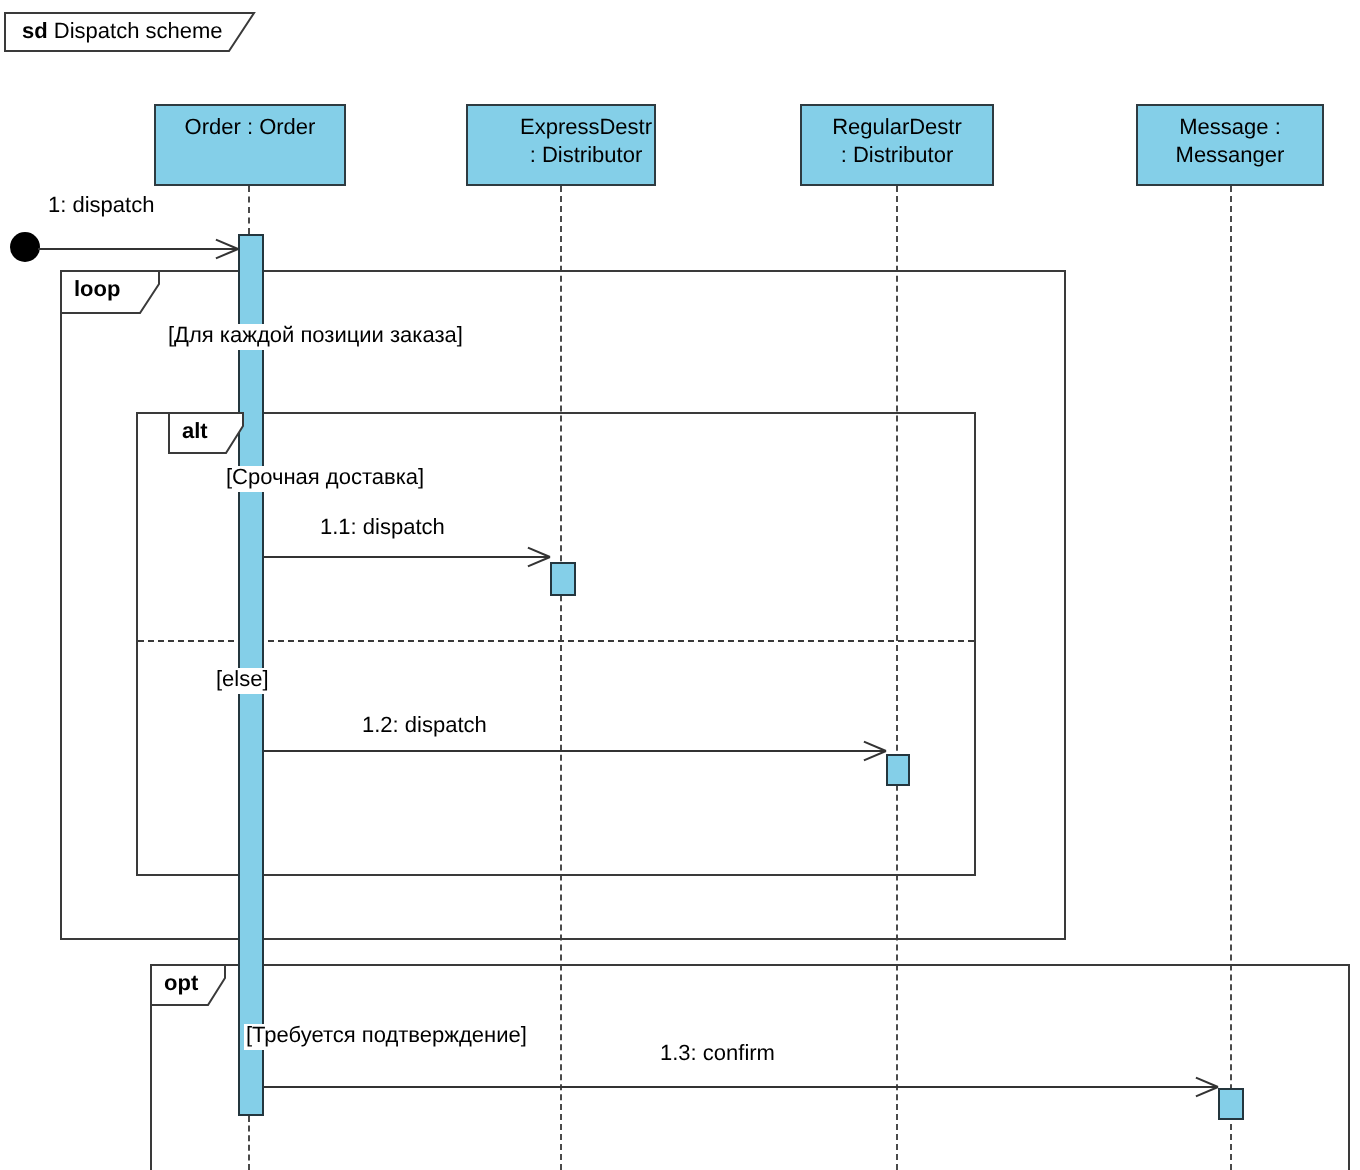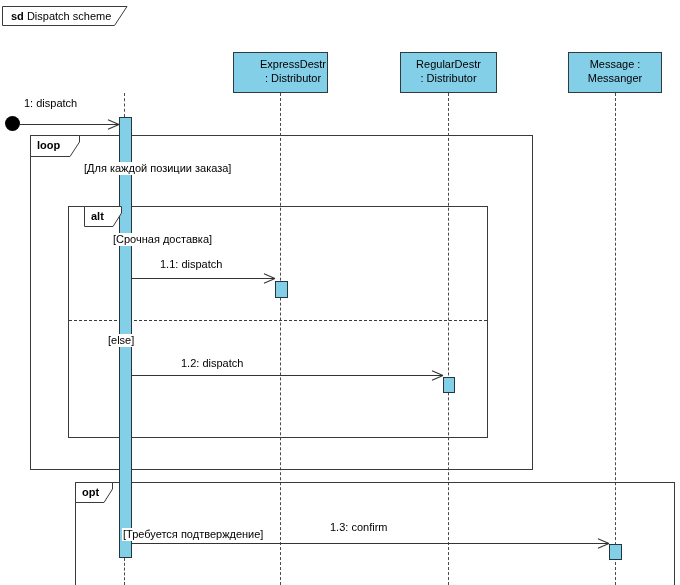--- a/index.html
+++ b/index.html
@@ -87,6 +87,10 @@
   <div class="lbl guard" style="left:107px;top:334px;">[else]</div>
   <div class="lbl guard" style="left:122px;top:512px;margin-top:16px;">[Требуется подтверждение]</div>
 
+  <div class="head" style="left:77px;width:96px;">
+    <span>Order : Order</span>
+    <span></span>
+  </div>
   <div class="head" style="left:233px;width:95px;padding-left:25px;">
     <span>ExpressDestr</span>
     <span>: Distributor</span>

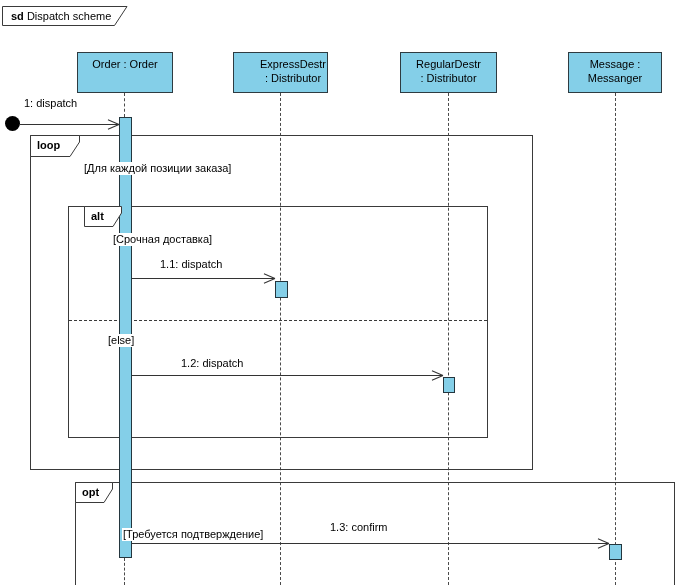--- a/index.html
+++ b/index.html
@@ -85,7 +85,7 @@
   <div class="lbl guard" style="left:83px;top:162px;">[Для каждой позиции заказа]</div>
   <div class="lbl guard" style="left:112px;top:233px;">[Срочная доставка]</div>
   <div class="lbl guard" style="left:107px;top:334px;">[else]</div>
-  <div class="lbl guard" style="left:122px;top:512px;margin-top:16px;">[Требуется подтверждение]</div>
+  <div class="lbl guard" style="left:122px;top:512px;">[Требуется подтверждение]</div>
 
   <div class="head" style="left:77px;width:96px;">
     <span>Order : Order</span>

